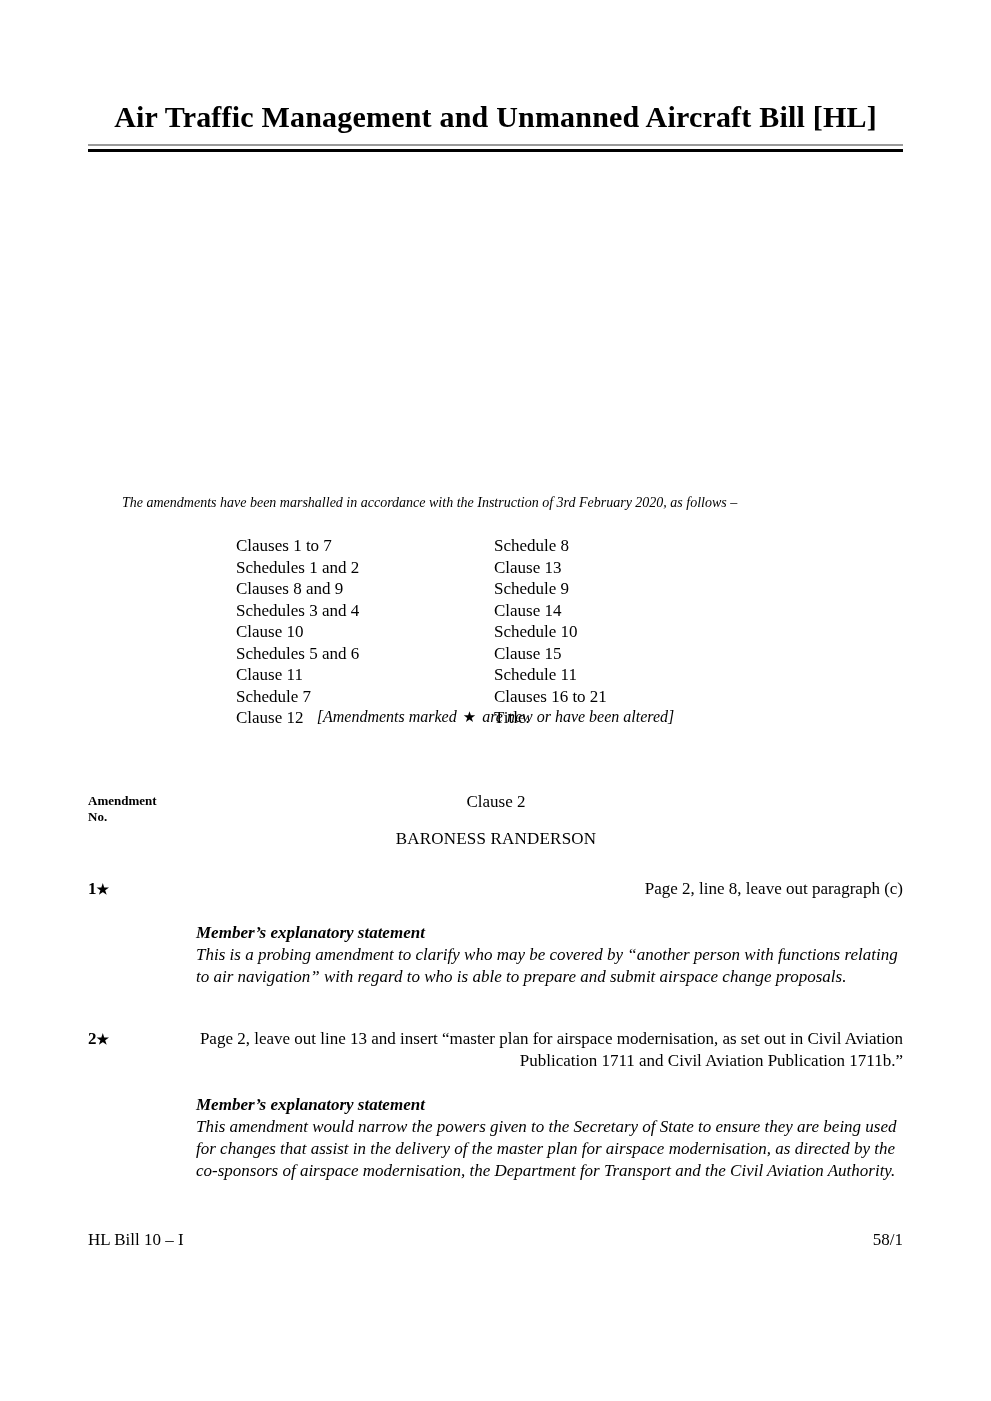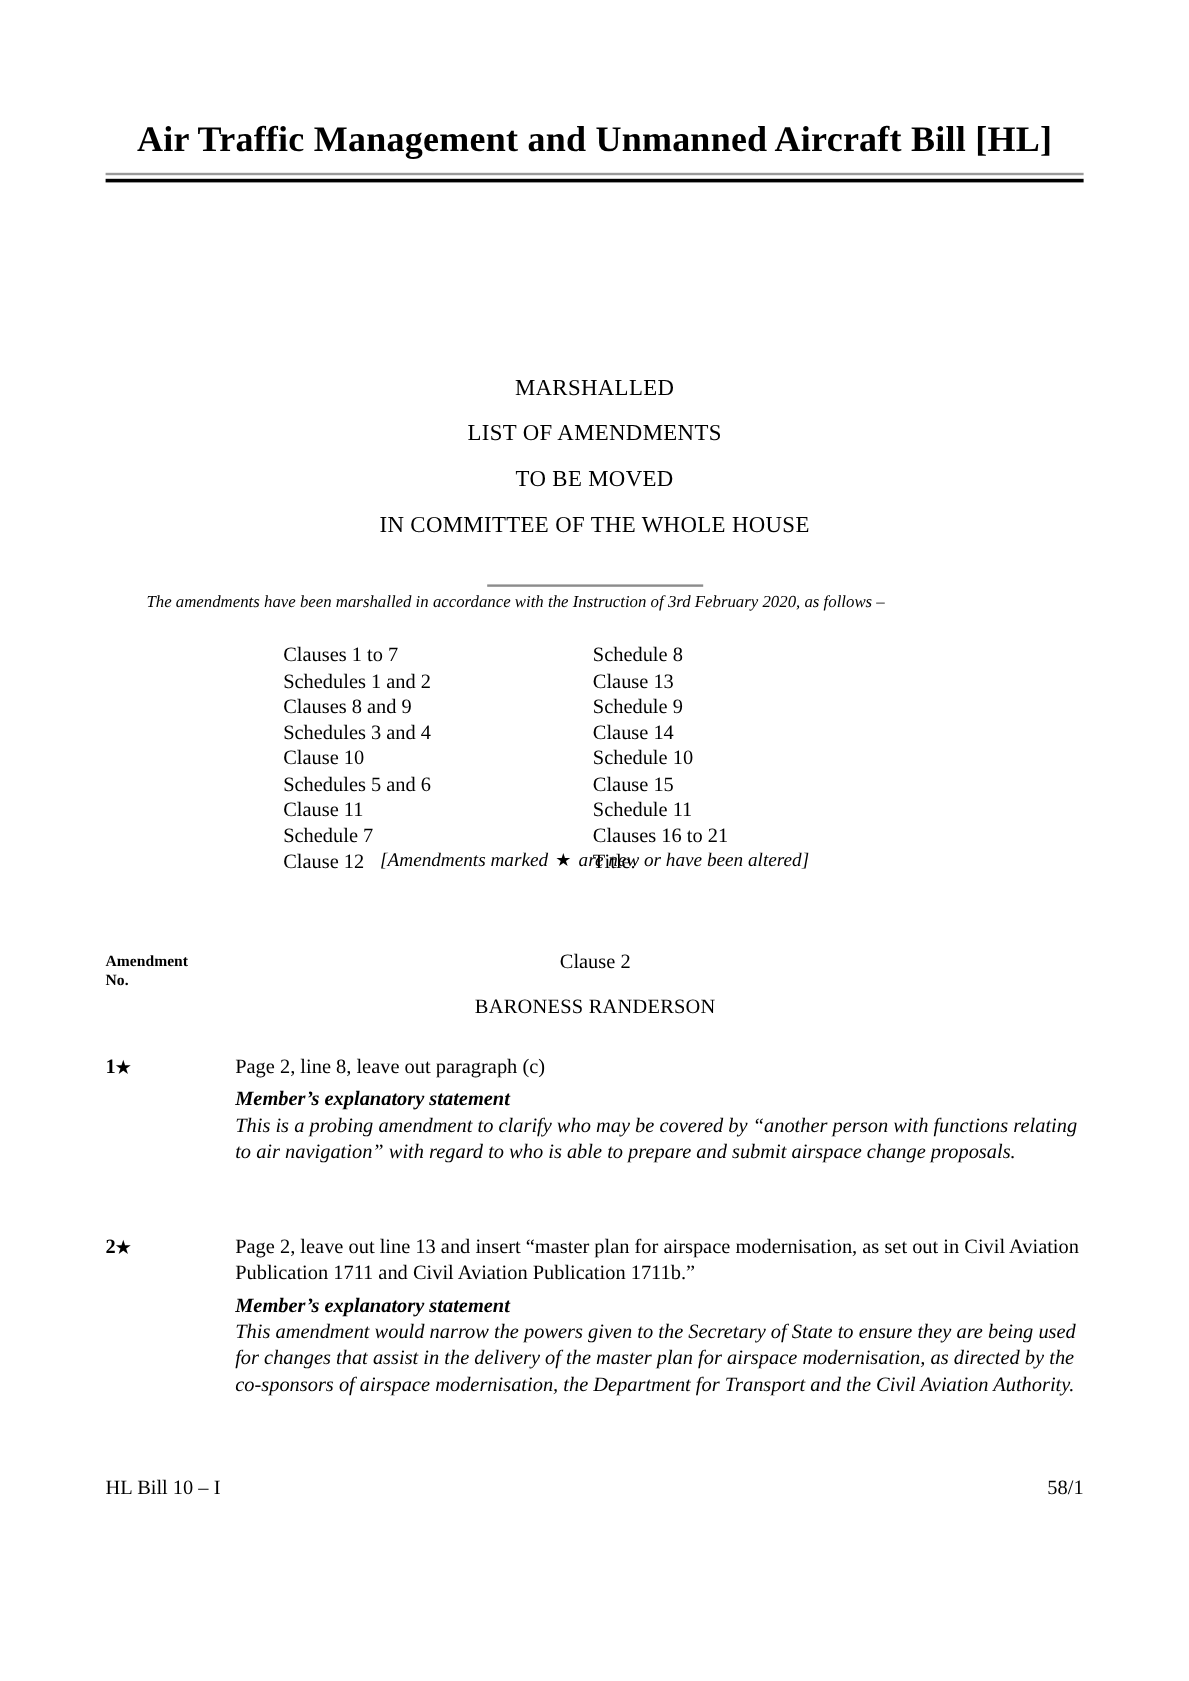--- a/index.html
+++ b/index.html
@@ -231,15 +231,6 @@
     </div>
   </div>
 
-  <div class="heading-block">
-    <div class="heading-line">MARSHALLED</div>
-    <div class="heading-line">LIST OF AMENDMENTS</div>
-    <div class="heading-line">TO BE MOVED</div>
-    <div class="heading-line">IN COMMITTEE OF THE WHOLE HOUSE</div>
-    <div class="heading-rule-wrap">
-      <span class="heading-rule"></span>
-    </div>
-  </div>
 
   <div class="instruction">The amendments have been marshalled in accordance with the Instruction of 3rd February 2020, as follows –</div>
 

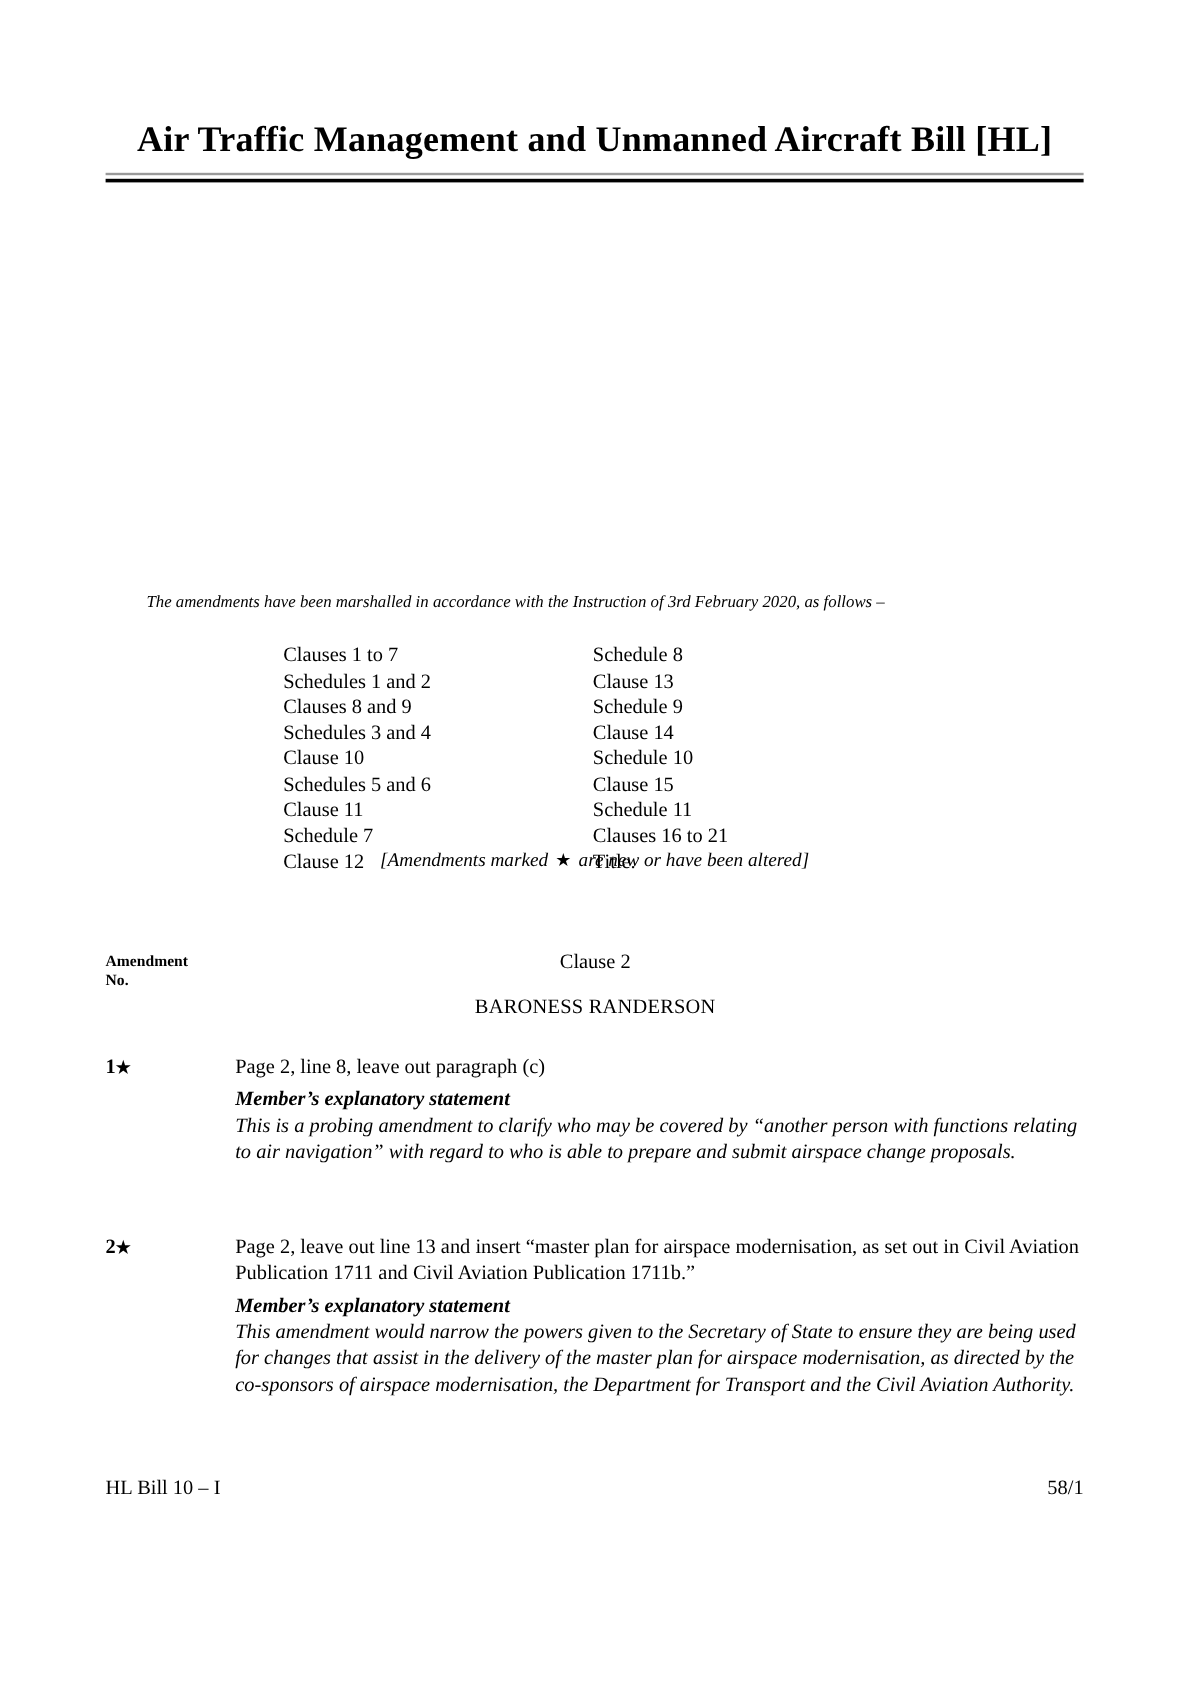--- a/index.html
+++ b/index.html
@@ -186,7 +186,7 @@
   .amendment-text {
     font-size: 17px;
     line-height: 22px;
-    text-align: left;
+    text-align: right;
   }
   .explanatory {
     margin-top: 5px;

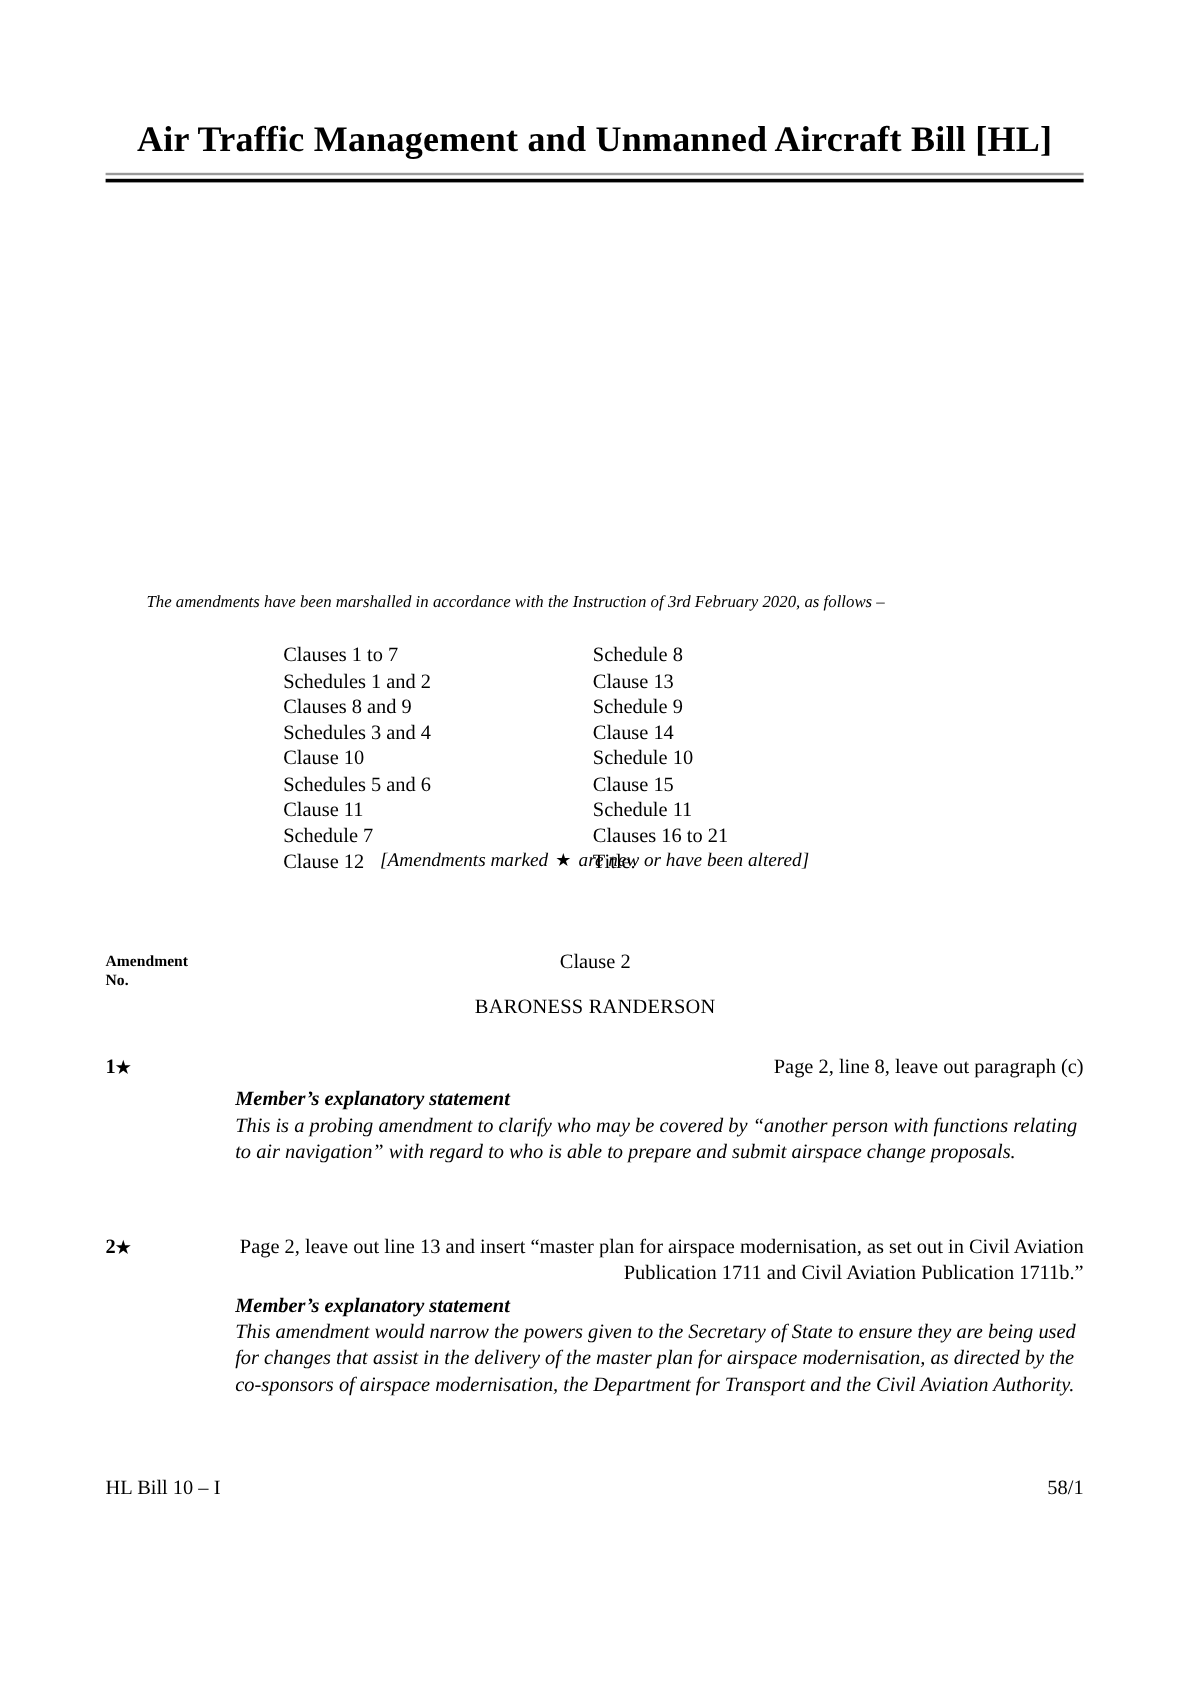--- a/index.html
+++ b/index.html
@@ -189,7 +189,7 @@
     text-align: right;
   }
   .explanatory {
-    margin-top: 5px;
+    margin-top: 22px;
   }
   .explanatory-heading {
     font-size: 17px;

